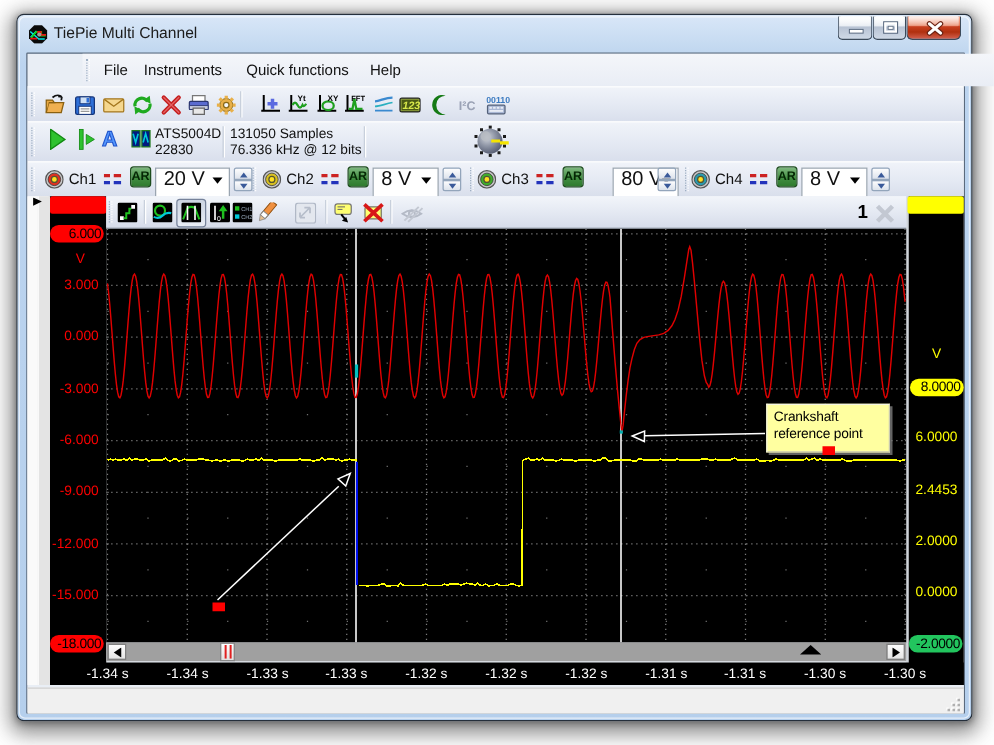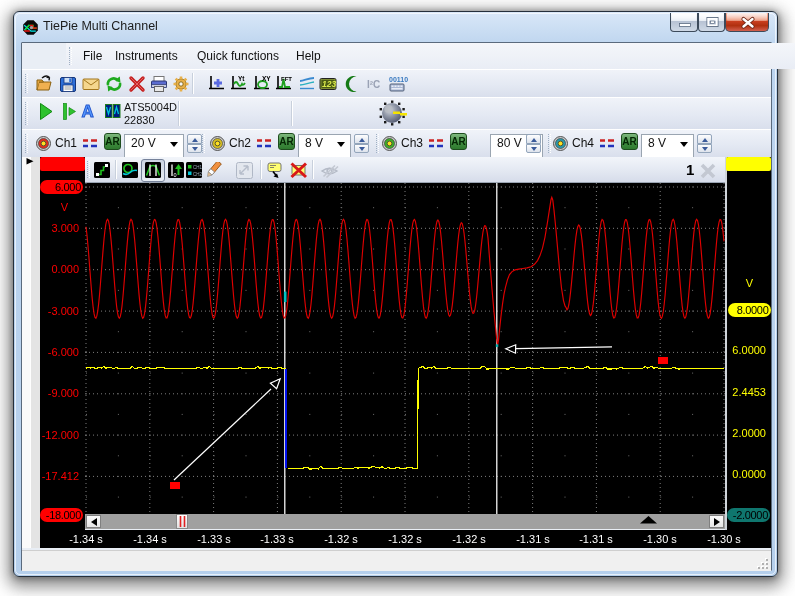--- a/index.html
+++ b/index.html
@@ -241,6 +241,8 @@
       <div class="t2txt" style="left:102px;top:3px;">ATS5004D
 22830</div>
       <div class="sep1" style="left:156px;"></div>
+      <div class="t2txt" style="left:162px;top:3px;">131050 Samples
+76.336 kHz @ 12 bits</div>
       <div class="sep1" style="left:269px;"></div>
     </div>
     <div id="chbar" class="row">

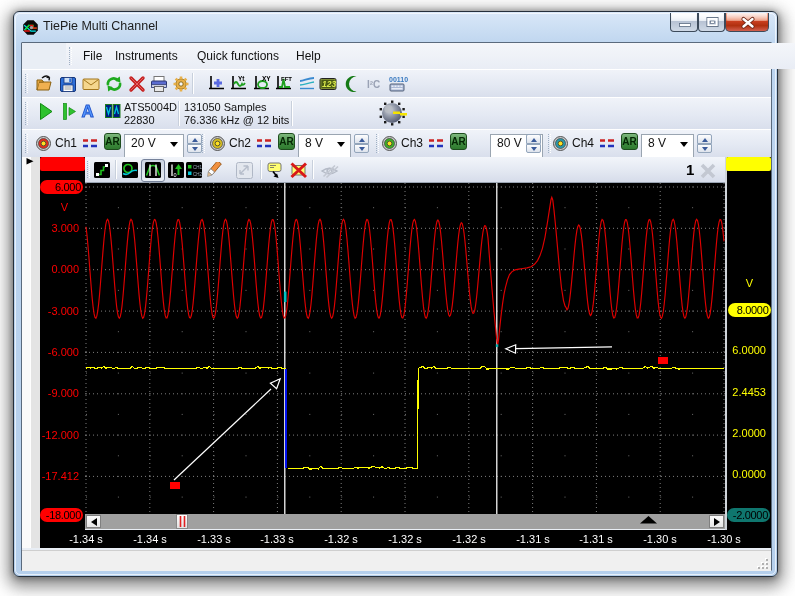--- a/index.html
+++ b/index.html
@@ -28,7 +28,7 @@
 .sep1{position:absolute;top:3px;bottom:3px;width:2px;border-left:1px solid #c8d0dc;border-right:1px solid #fff;}
 .t2txt{position:absolute;font-size:11px;color:#111;line-height:13px;white-space:pre;}
 .chlab{position:absolute;font-size:12px;color:#111;top:6px;}
-.dd{position:absolute;top:4px;height:36px;background:#fff;border:1px solid #9aa5b1;font-size:12px;color:#111;line-height:17px;padding-left:6px;}
+.dd{position:absolute;top:4px;height:36px;background:#fff;border:1px solid #9aa5b1;font-size:16px;color:#111;line-height:17px;padding-left:6px;}
 .dd .arr{position:absolute;right:5px;top:7px;width:0;height:0;border-left:4px solid transparent;border-right:4px solid transparent;border-top:5px solid #000;}
 .spin{position:absolute;top:4px;width:15px;height:19px;}
 .spin div{position:absolute;left:0;width:15px;height:9.5px;background:linear-gradient(#fdfdfe,#dde3ec);border:1px solid #93a5bb;}

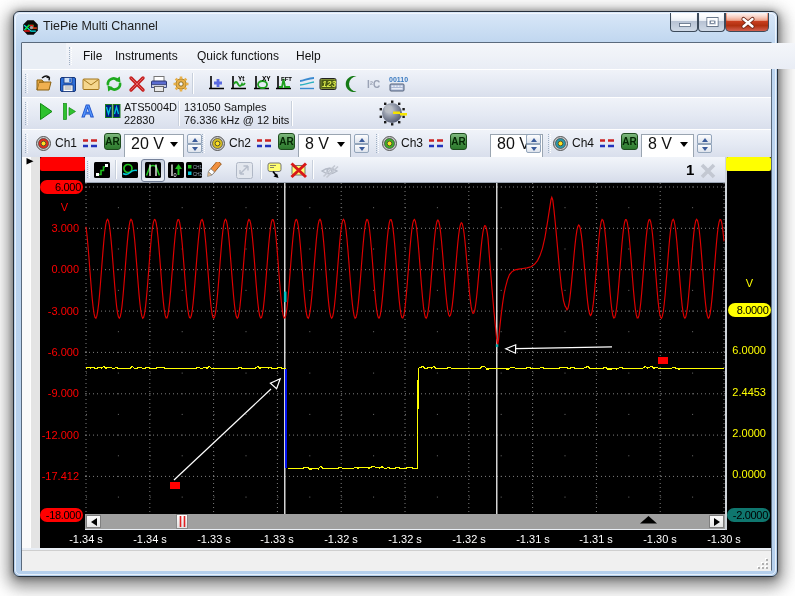--- a/index.html
+++ b/index.html
@@ -523,6 +523,7 @@
           <div class="xlab" style="left:661px;">-1.30 s</div>
         </div>
         <div class="redhandle" style="left:148px;top:325px;width:10px;height:7px;"></div>
+        <div class="tip" style="left:591px;top:166px;width:99px;height:39px;">Crankshaft<br>reference point</div>
         <div class="redhandle" style="left:636px;top:200px;width:10px;height:7px;"></div>
     </div>
     <div id="statusbar">

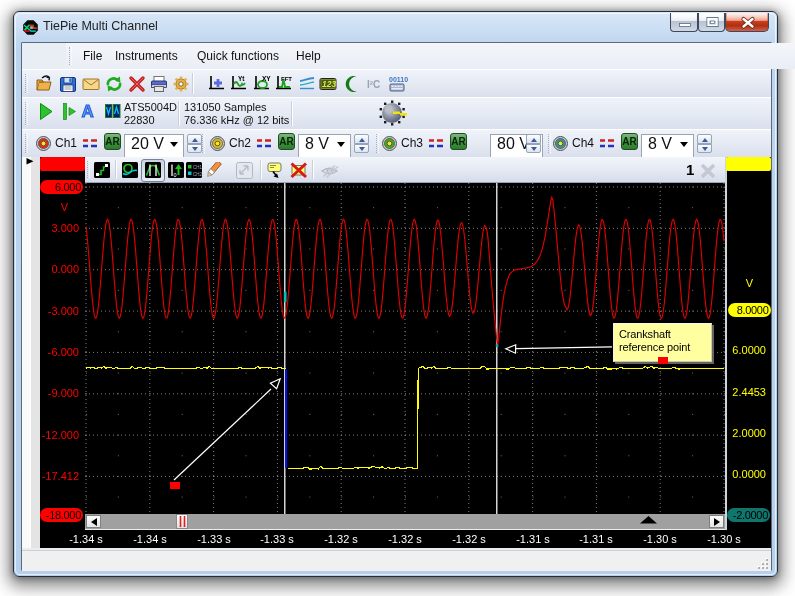--- a/index.html
+++ b/index.html
@@ -363,7 +363,7 @@
           <div class="axlab" style="right:6px;top:189px;color:#f00;">-6.000</div>
           <div class="axlab" style="right:6px;top:230px;color:#f00;">-9.000</div>
           <div class="axlab" style="right:6px;top:272px;color:#f00;">-12.000</div>
-          <div class="axlab" style="right:6px;top:313px;color:#f00;">-17.412</div>
+          <div class="axlab" style="right:6px;top:313px;color:#f00;">-15.000</div>
           <div class="pill" style="left:0px;top:350.5px;background:#f00;">-18.000</div>
         </div>
       <div id="rsplit"></div>

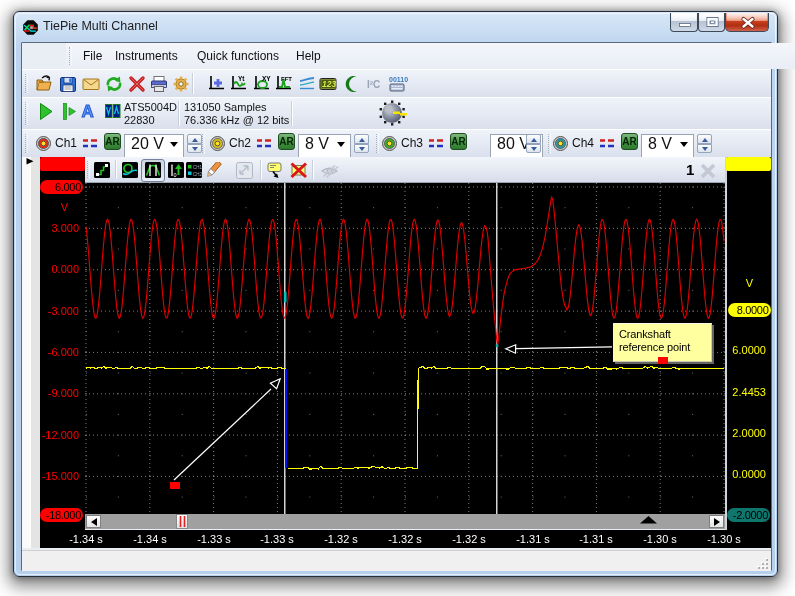--- a/index.html
+++ b/index.html
@@ -375,7 +375,7 @@
           <div class="axlab" style="right:5px;top:229px;color:#ff0;">2.4453</div>
           <div class="axlab" style="right:5px;top:270px;color:#ff0;">2.0000</div>
           <div class="axlab" style="right:5px;top:311px;color:#ff0;">0.0000</div>
-          <div class="pill" style="left:0px;top:350.8px;background:#0f766e;">-2.0000</div>
+          <div class="pill" style="left:0px;top:350.8px;background:#22c55e;">-2.0000</div>
         </div>
       <div id="gtb">
           <div class="grip" style="left:2px;"></div>

